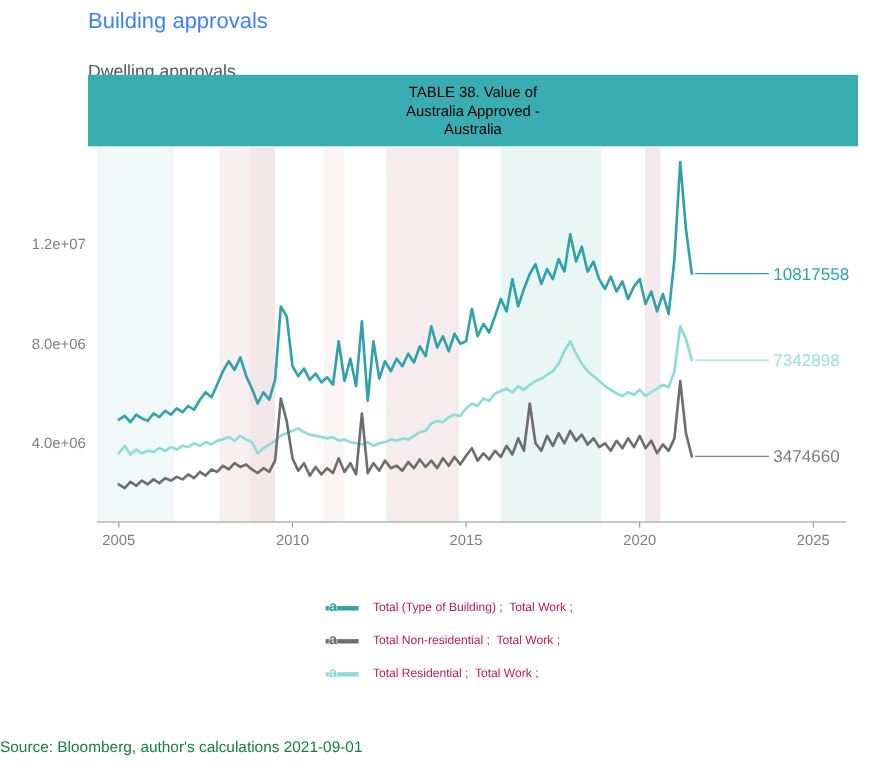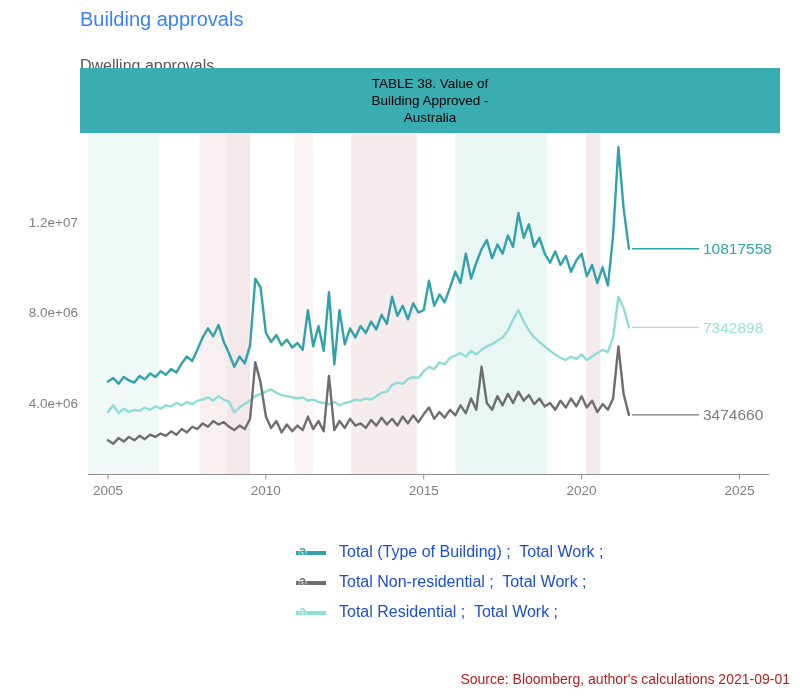--- a/index.html
+++ b/index.html
@@ -78,7 +78,7 @@
 
 <div id="banner" class="abs" style="background: rgb(58, 173, 179); color: #000000;">
   <div>TABLE 38. Value of</div>
-  <div>Building Approved -</div>
+  <div>Australia Approved -</div>
   <div>Australia</div>
 </div>
 

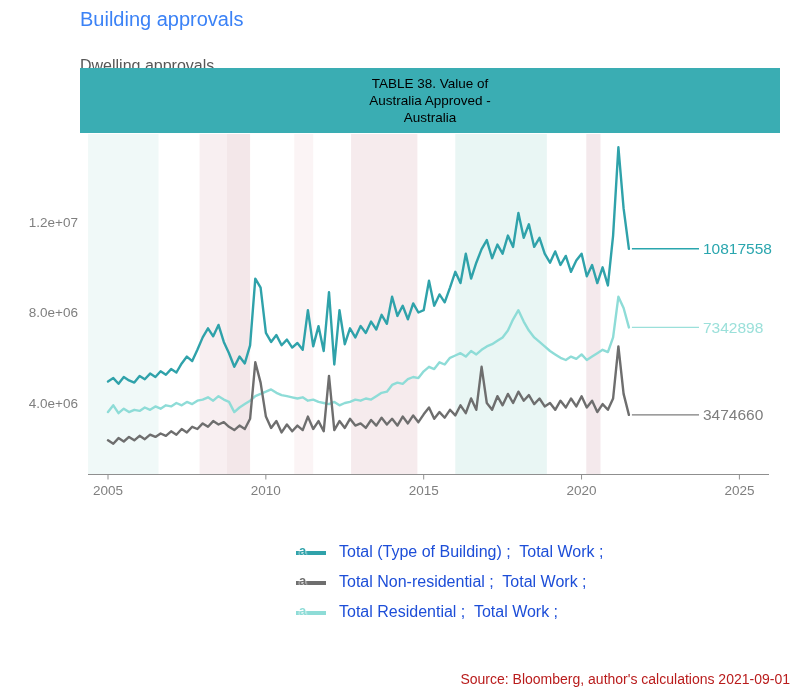--- a/index.html
+++ b/index.html
@@ -24,7 +24,7 @@
     position:absolute;left:3px;top:-2px;font-size:13px;font-weight:bold;
     text-shadow:0 0 2px #fff, 0 0 2px #fff;
   }
-  .legend-label{font-size:16px;color:#1d4ed8;white-space:pre;}
+  .legend-label{font-size:11px;color:#be185d;white-space:pre;}
   #source-text{left:0;top:671px;width:790px;text-align:right;font-size:14px;color:#b91c1c;}
 </style>
 </head>

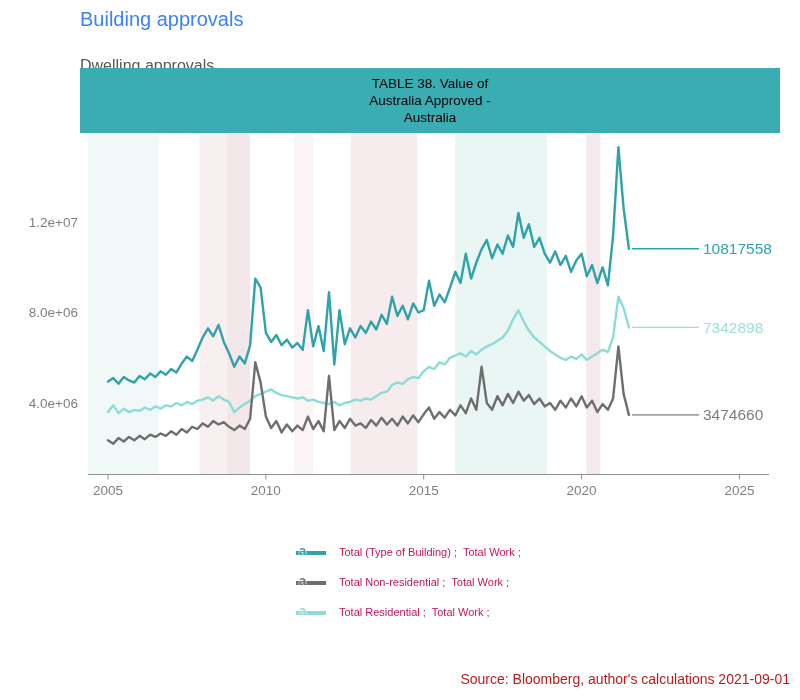--- a/index.html
+++ b/index.html
@@ -25,7 +25,7 @@
     text-shadow:0 0 2px #fff, 0 0 2px #fff;
   }
   .legend-label{font-size:11px;color:#be185d;white-space:pre;}
-  #source-text{left:0;top:671px;width:790px;text-align:right;font-size:14px;color:#b91c1c;}
+  #source-text{left:0;top:671px;width:790px;text-align:left;font-size:14px;color:#15803d;}
 </style>
 </head>
 <body>

